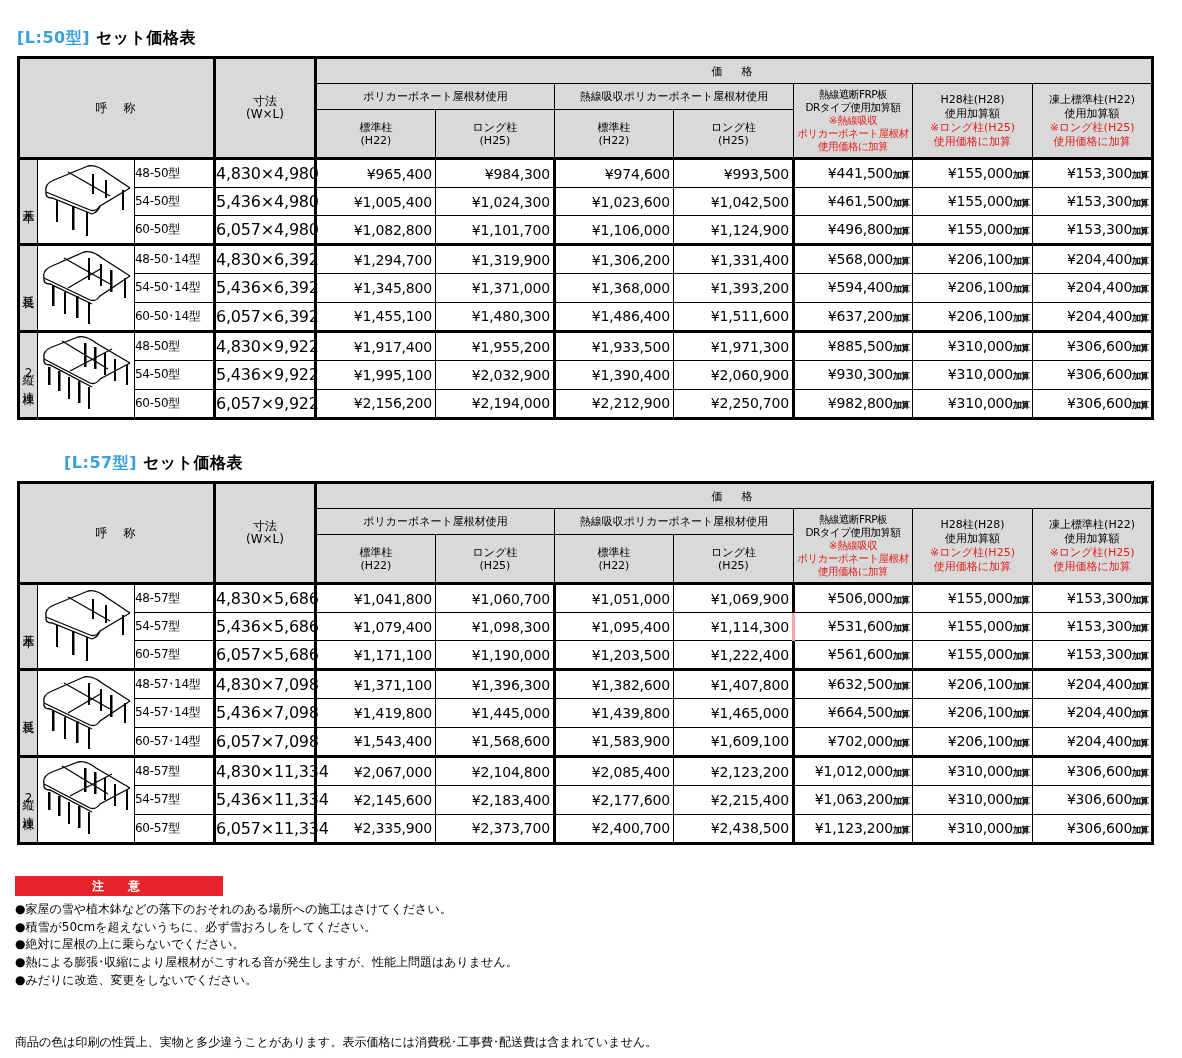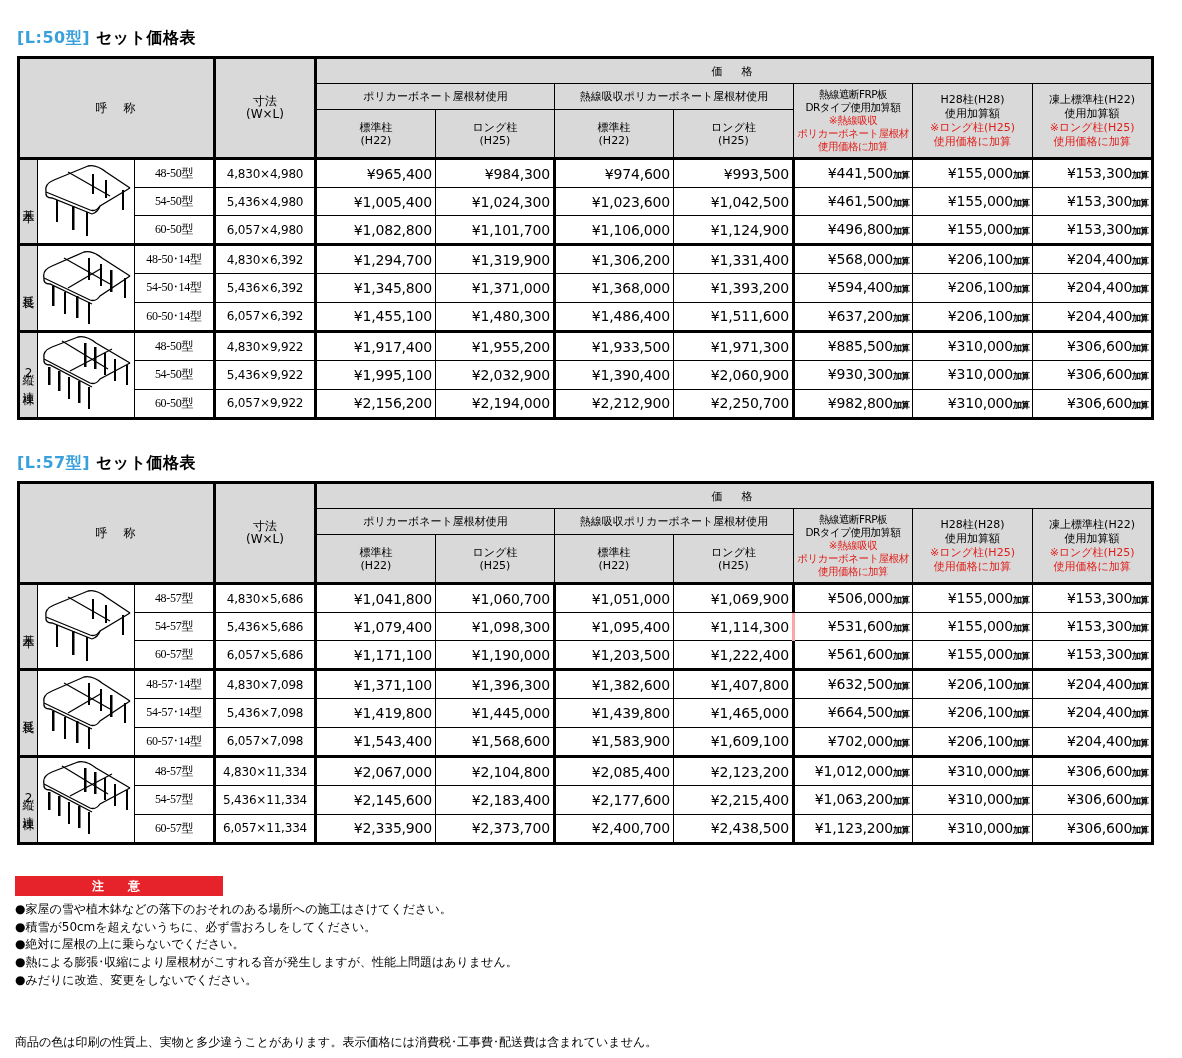--- a/index.html
+++ b/index.html
@@ -16,7 +16,7 @@
   .thick-bottom{border-bottom:3px solid #000 !important;}
   .grp-label{background:#d9d9d9;font-size:12px;line-height:16px;text-align:center;vertical-align:middle;writing-mode:vertical-rl;text-orientation:upright;letter-spacing:2px;}
   .illus{background:#fff;text-align:center;vertical-align:middle;}
-  .model{font-size:12px;text-align:center;white-space:nowrap;letter-spacing:-0.3px;font-family:Liberation Serif, serif;}
+  .model{font-size:12px;white-space:nowrap;letter-spacing:-0.3px;}
   .dim{font-size:12px;text-align:center;white-space:nowrap;letter-spacing:-0.2px;}
   .price-cell{font-size:14px;font-weight:bold;text-align:right;padding-right:3px !important;white-space:nowrap;letter-spacing:-0.2px;}
   .add-suffix{font-size:9px;font-weight:bold;letter-spacing:-1px;}

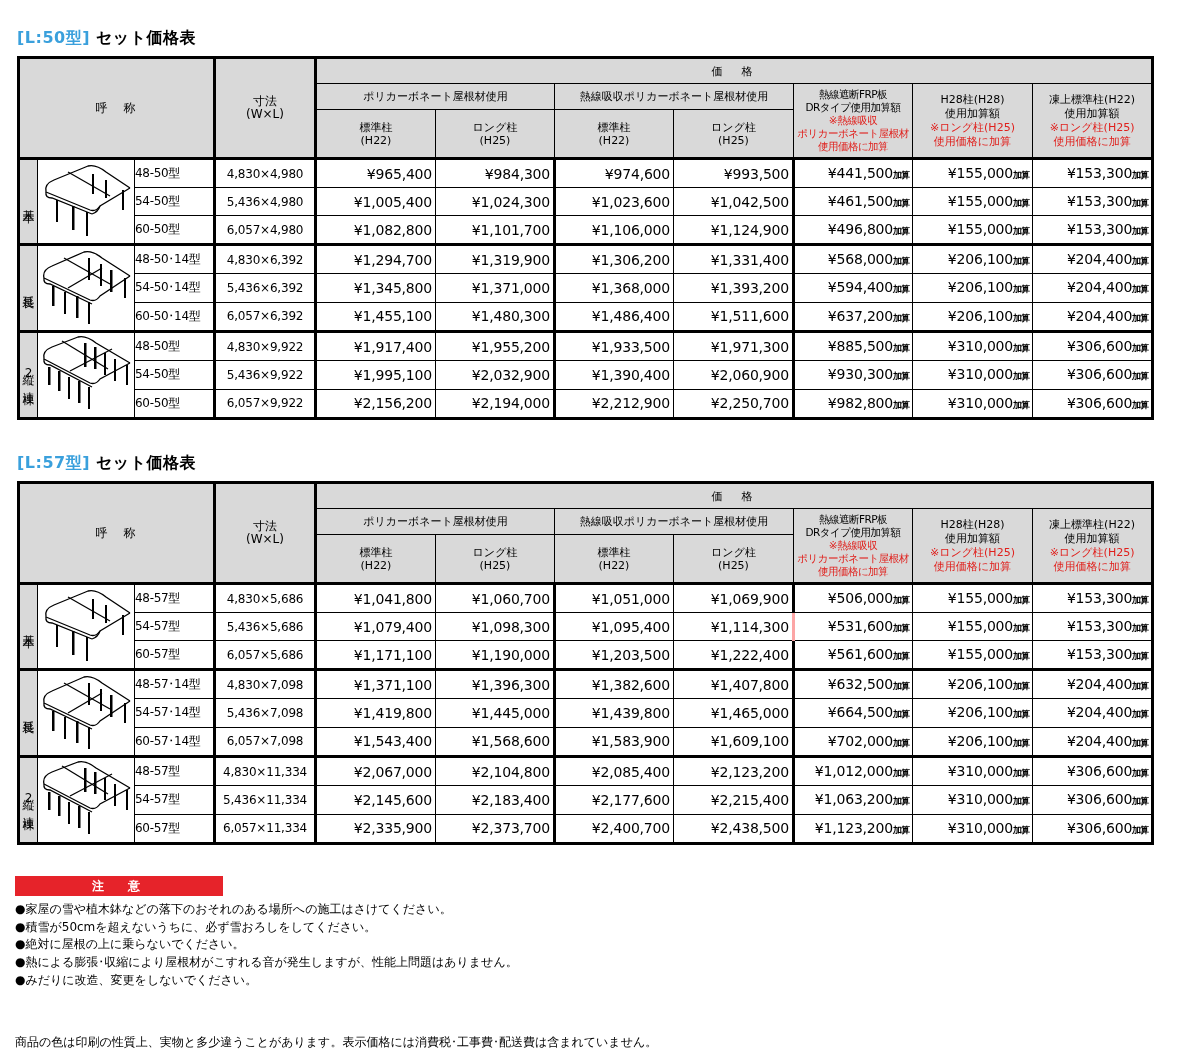--- a/index.html
+++ b/index.html
@@ -17,7 +17,7 @@
   .grp-label{background:#d9d9d9;font-size:12px;line-height:16px;text-align:center;vertical-align:middle;writing-mode:vertical-rl;text-orientation:upright;letter-spacing:2px;}
   .illus{background:#fff;text-align:center;vertical-align:middle;}
   .model{font-size:12px;white-space:nowrap;letter-spacing:-0.3px;}
-  .dim{font-size:12px;text-align:center;white-space:nowrap;letter-spacing:-0.2px;}
+  .dim{font-size:16px;text-align:center;white-space:nowrap;letter-spacing:-0.2px;}
   .price-cell{font-size:14px;font-weight:bold;text-align:right;padding-right:3px !important;white-space:nowrap;letter-spacing:-0.2px;}
   .add-suffix{font-size:9px;font-weight:bold;letter-spacing:-1px;}
   .red{color:#e0201c;}

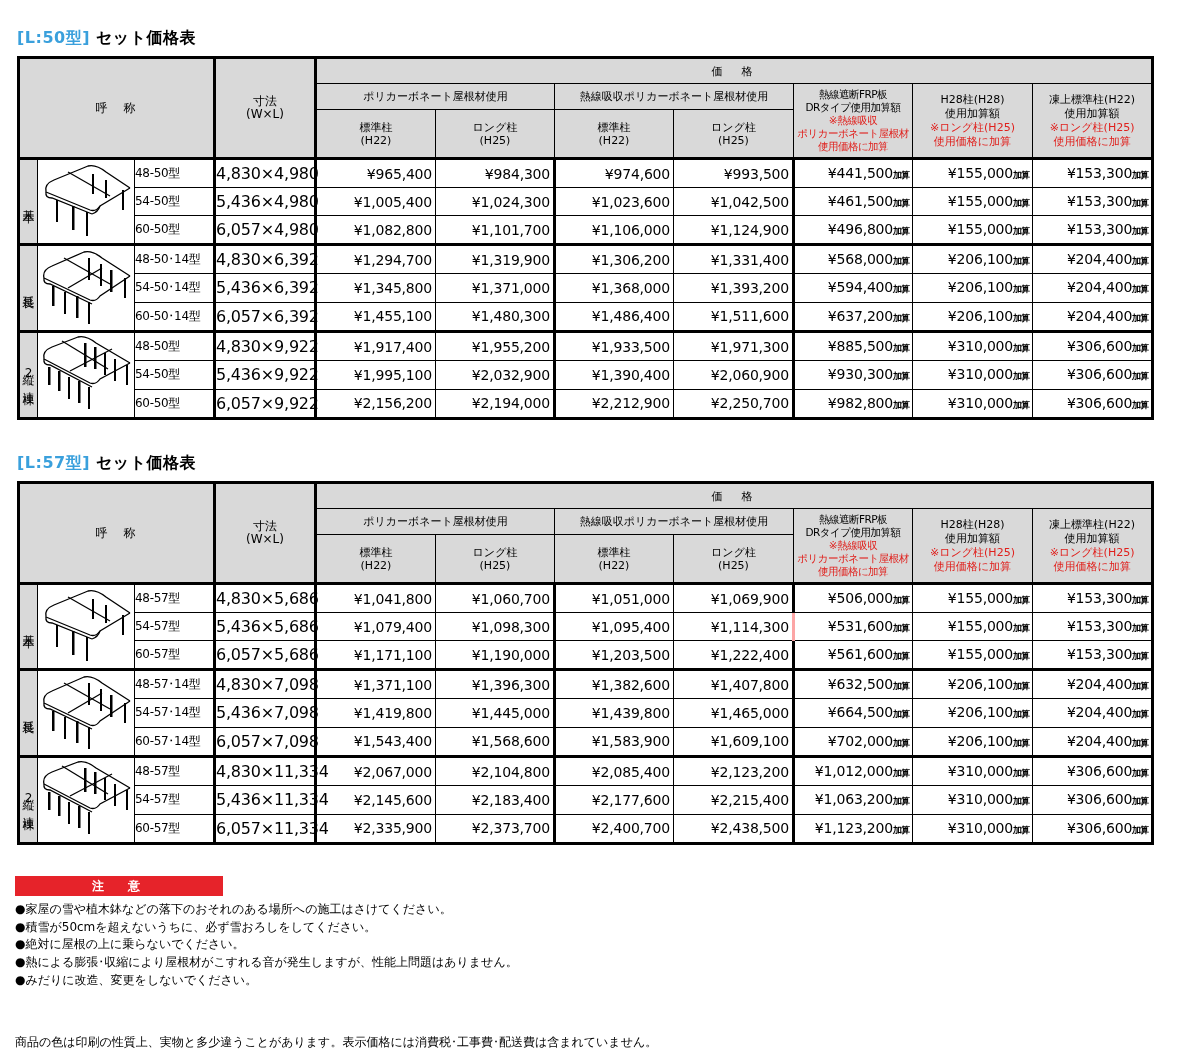--- a/index.html
+++ b/index.html
@@ -274,7 +274,7 @@
     </tbody>
 </table>
 
-<div class="section-title" style="top:453px;">
+<div class="section-title" style="top:453px;margin-left:47px;">
   <span class="tag">[L:57型]</span><span class="name">セット価格表</span>
 </div>
 

